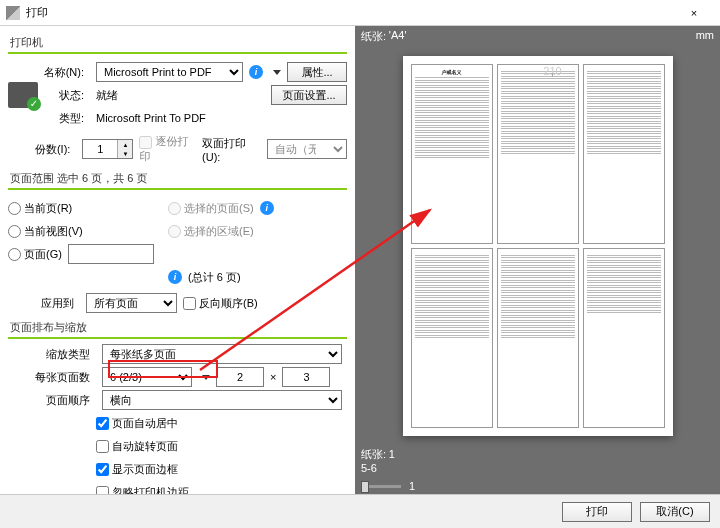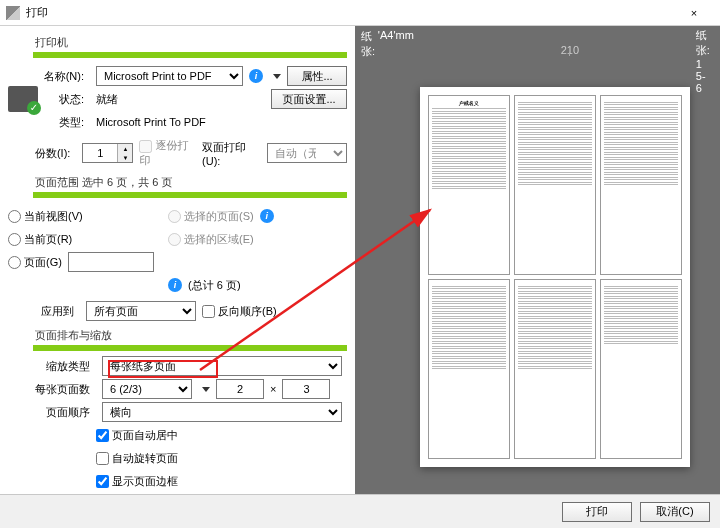--- a/index.html
+++ b/index.html
@@ -11,7 +11,7 @@
 .content { display: flex; height: 502px; }
 .left { width: 355px; padding: 5px 8px; }
 .right { width: 365px; background: #6e6e6e; display: flex; flex-direction: row; }
-.section-title { color: #333; padding: 4px 0 2px 2px; border-bottom: 6px solid #84cc16; margin-bottom: 5px; margin-left: 25px; }
+.section-title { color: #333; padding: 4px 0 2px 2px; border-bottom: 2px solid #84cc16; margin-bottom: 5px; }
 .row { display: flex; align-items: center; margin: 3px 0; min-height: 20px; }
 .label-r { width: 72px; text-align: right; padding-right: 6px; }
 .label-r2 { width: 88px; text-align: right; padding-right: 6px; }

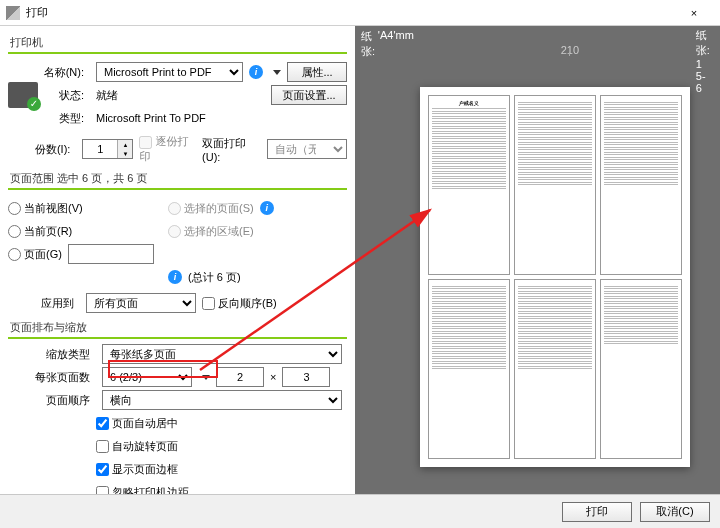--- a/index.html
+++ b/index.html
@@ -10,7 +10,7 @@
 .titlebar .close { width: 40px; height: 26px; display: flex; align-items: center; justify-content: center; cursor: pointer; }
 .content { display: flex; height: 502px; }
 .left { width: 355px; padding: 5px 8px; }
-.right { width: 365px; background: #6e6e6e; display: flex; flex-direction: row; }
+.right { width: 365px; background: #6e6e6e; display: flex; flex-direction: column; }
 .section-title { color: #333; padding: 4px 0 2px 2px; border-bottom: 2px solid #84cc16; margin-bottom: 5px; }
 .row { display: flex; align-items: center; margin: 3px 0; min-height: 20px; }
 .label-r { width: 72px; text-align: right; padding-right: 6px; }

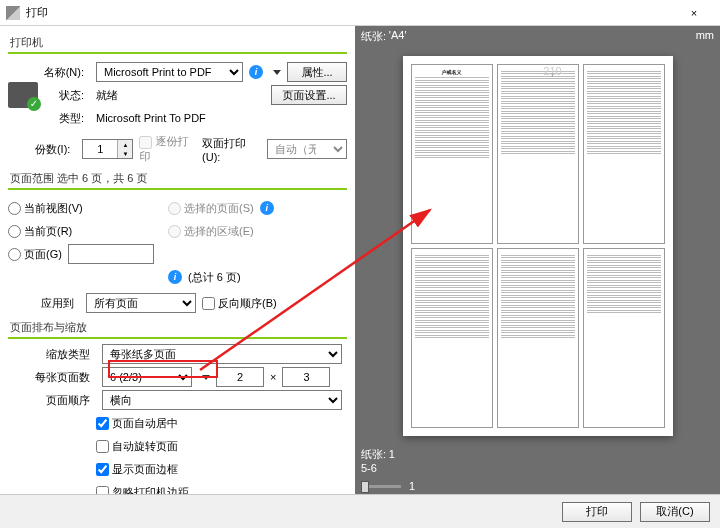--- a/index.html
+++ b/index.html
@@ -106,10 +106,10 @@
     <div style="display:flex">
       <div style="width:160px">
         <div class="row">
+            <label><input type="radio" style=""><span>当前页(R)</span></label>
+          </div>
+        <div class="row">
             <label><input type="radio" style=""><span>当前视图(V)</span></label>
-          </div>
-        <div class="row">
-            <label><input type="radio" style=""><span>当前页(R)</span></label>
           </div>
         <div class="row small-gap">
             <label><input type="radio" style=""><span>页面(G)</span></label>

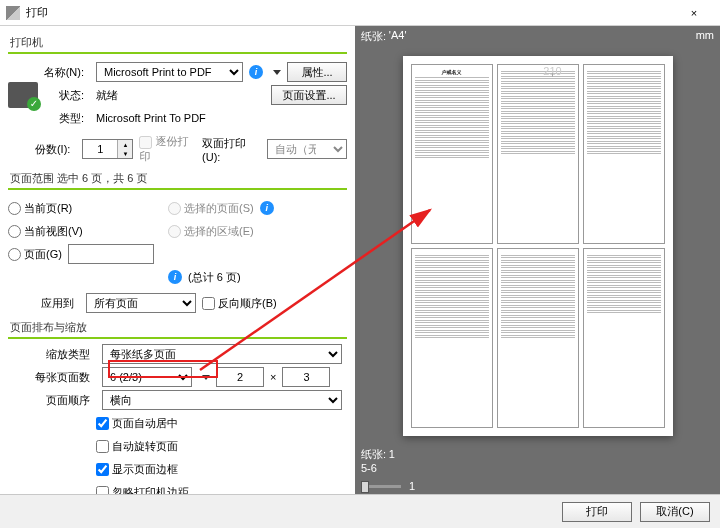--- a/index.html
+++ b/index.html
@@ -133,7 +133,7 @@
     </div>
     <div class="row small-gap">
       <span class="label-r">应用到</span>
-      <select style="width:110px"><option>所有页面</option></select>
+      <select style="width:91px"><option>所有页面</option></select>
       <label><input type="checkbox" style=""><span>反向顺序(B)</span></label>
     </div>
 

